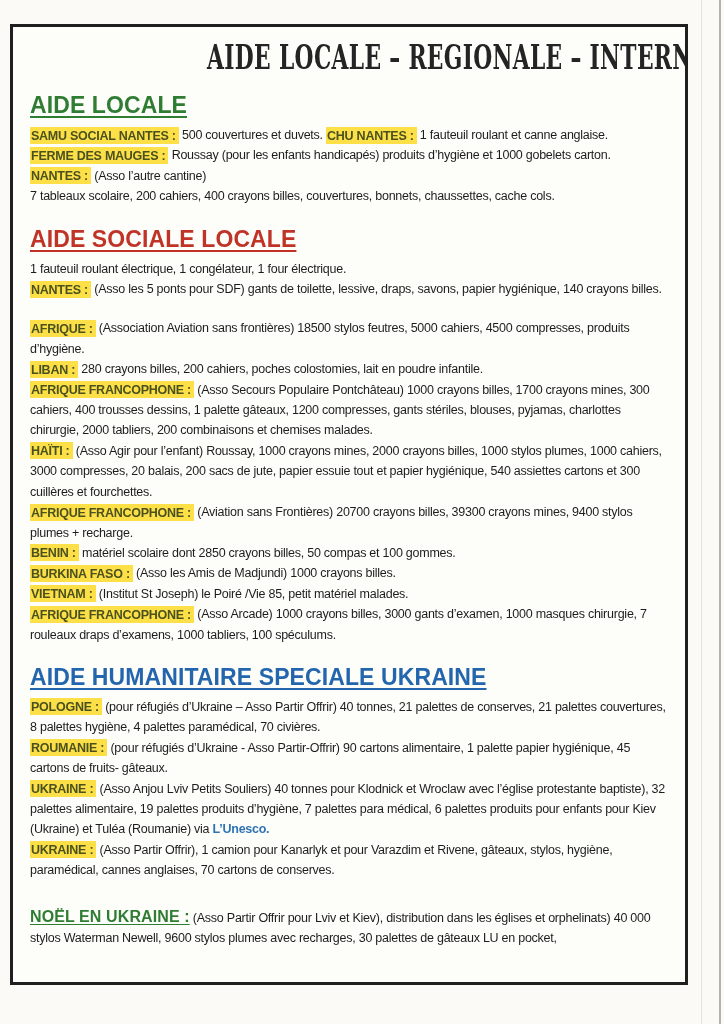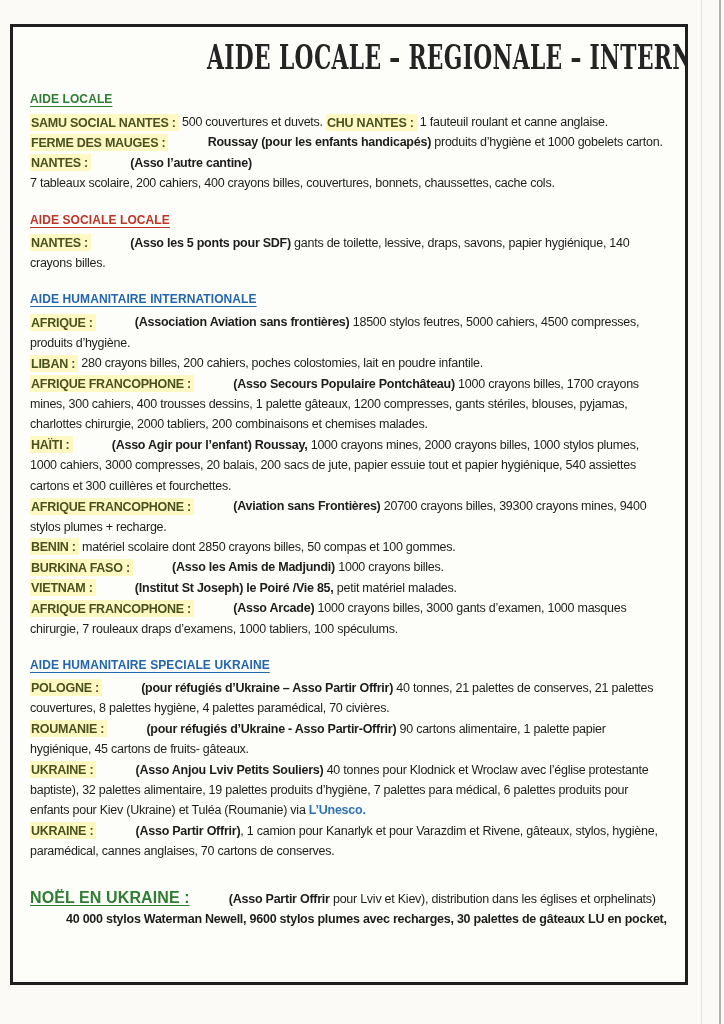--- a/index.html
+++ b/index.html
@@ -47,7 +47,7 @@
   .doc-section:first-child { margin-top:8px; }
   .doc-section.noel { margin-top:26px; }
   .sec-heading {
-    font-size:12px;
+    font-size:23px;
     font-weight:bold;
     text-decoration:underline;
     text-underline-offset:3px;

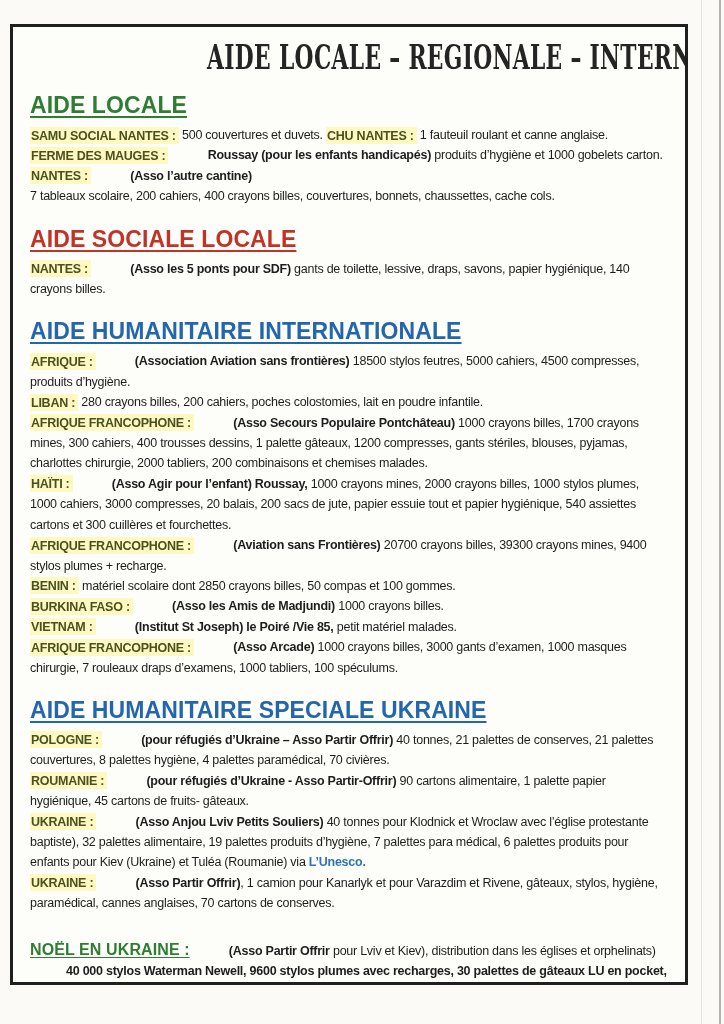--- a/index.html
+++ b/index.html
@@ -65,7 +65,7 @@
     color:#1d1d1d;
   }
   .seg-hl {
-    background:#fef9c3;
+    background:#fde047;
     color:#4a511e;
     font-weight:bold;
     padding:1.5px 3px 1.5px 1px;

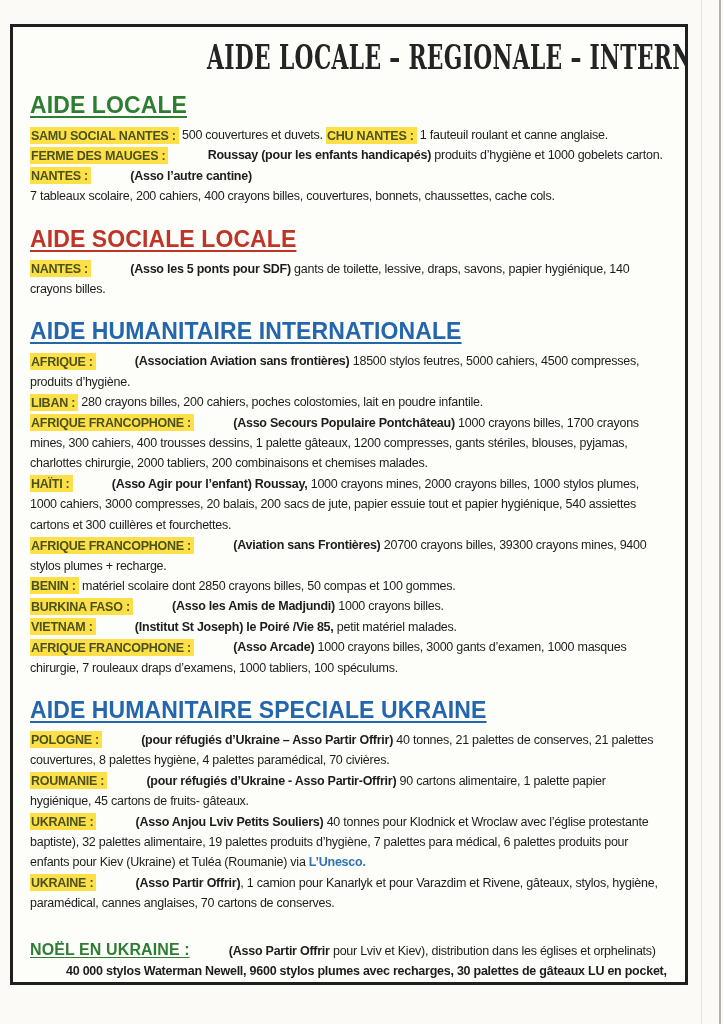--- a/index.html
+++ b/index.html
@@ -70,7 +70,7 @@
     font-weight:bold;
     padding:1.5px 3px 1.5px 1px;
   }
-  .seg-b { font-weight:bold;padding-left:36px; }
+  .seg-b { font-weight:normal; }
   .seg-bb { font-weight:bold; color:#2e74b5; }
   .seg-hg {
     color:#2f7d33;

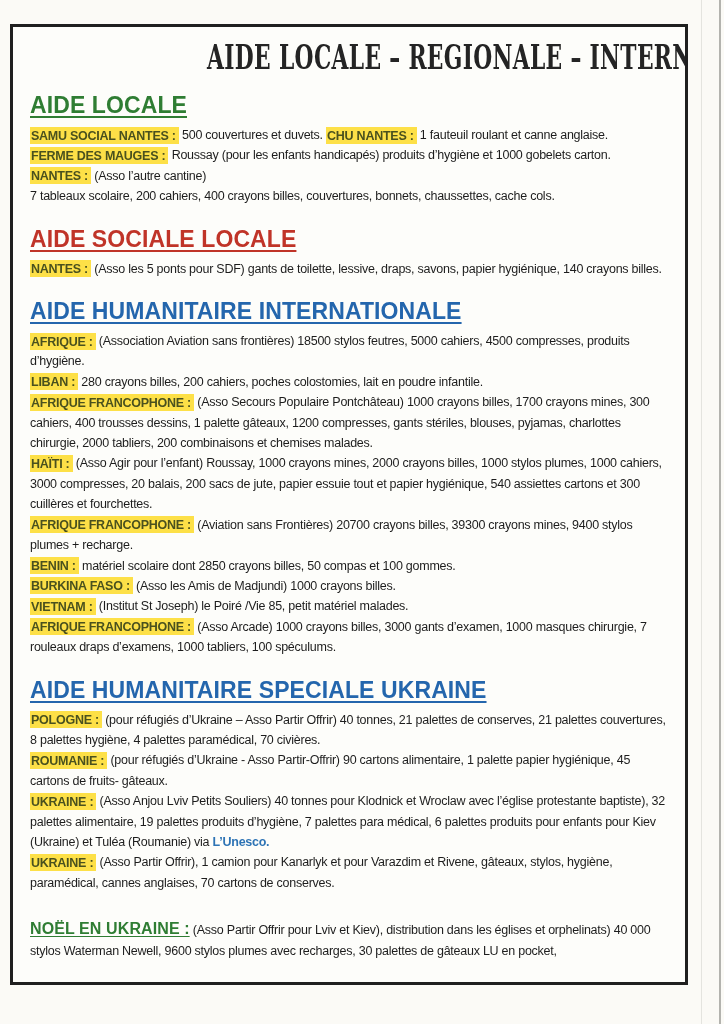--- a/index.html
+++ b/index.html
@@ -101,6 +101,7 @@
       </section>
       <section class="doc-section">
         <h2 class="sec-heading h-red">AIDE SOCIALE LOCALE</h2>
+        <p class="para"><span>1 fauteuil roulant électrique, 1 congélateur, 1 four électrique.</span></p>
         <p class="para"><span class="seg-hl">NANTES :</span><span class="seg-b"> (Asso les 5 ponts pour SDF)</span><span> gants de toilette, lessive, draps, savons, papier hygiénique, 140 crayons billes.</span></p>
       </section>
       <section class="doc-section">

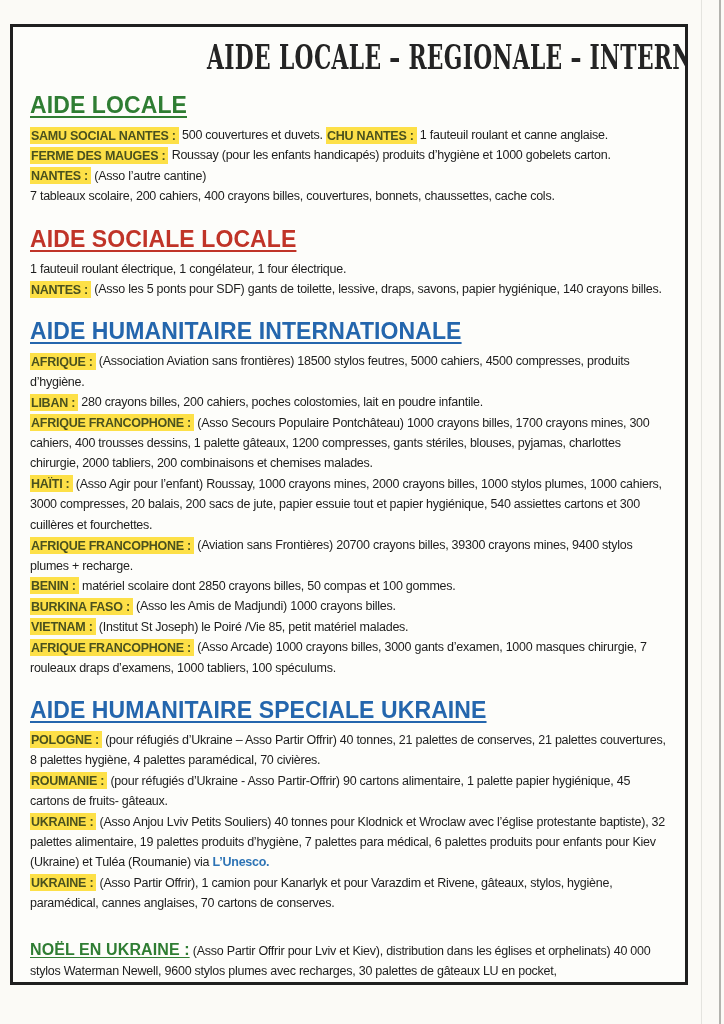--- a/index.html
+++ b/index.html
@@ -105,7 +105,6 @@
         <p class="para"><span class="seg-hl">NANTES :</span><span class="seg-b"> (Asso les 5 ponts pour SDF)</span><span> gants de toilette, lessive, draps, savons, papier hygiénique, 140 crayons billes.</span></p>
       </section>
       <section class="doc-section">
-        <h2 class="sec-heading h-blue">AIDE HUMANITAIRE INTERNATIONALE</h2>
         <p class="para"><span class="seg-hl">AFRIQUE :</span><span class="seg-b"> (Association Aviation sans frontières)</span><span> 18500 stylos feutres, 5000 cahiers, 4500 compresses, produits d’hygiène.</span></p>
         <p class="para"><span class="seg-hl">LIBAN :</span><span> 280 crayons billes, 200 cahiers, poches colostomies, lait en poudre infantile.</span></p>
         <p class="para"><span class="seg-hl">AFRIQUE FRANCOPHONE :</span><span class="seg-b"> (Asso Secours Populaire Pontchâteau)</span><span> 1000 crayons billes, 1700 crayons mines, 300 cahiers, 400 trousses dessins, 1 palette gâteaux, 1200 compresses, gants stériles, blouses, pyjamas, charlottes chirurgie, 2000 tabliers, 200 combinaisons et chemises malades.</span></p>

